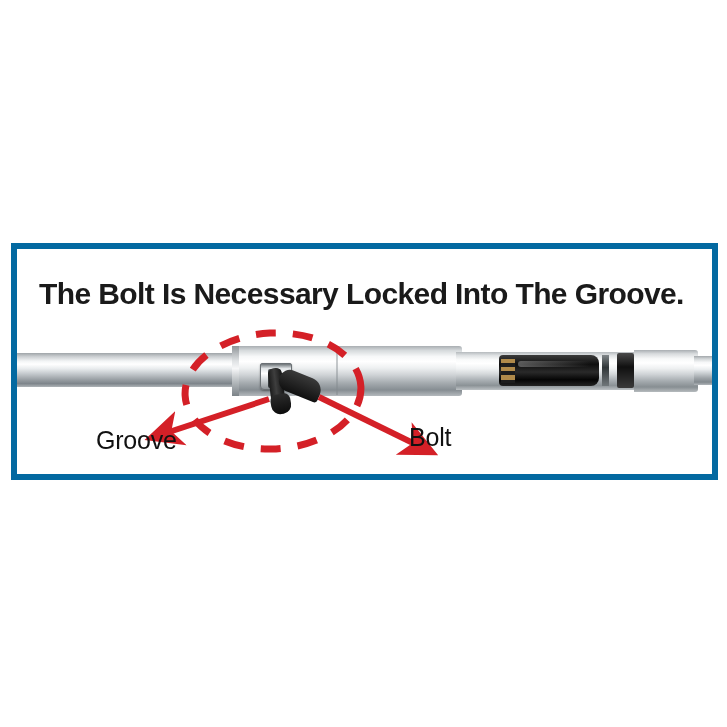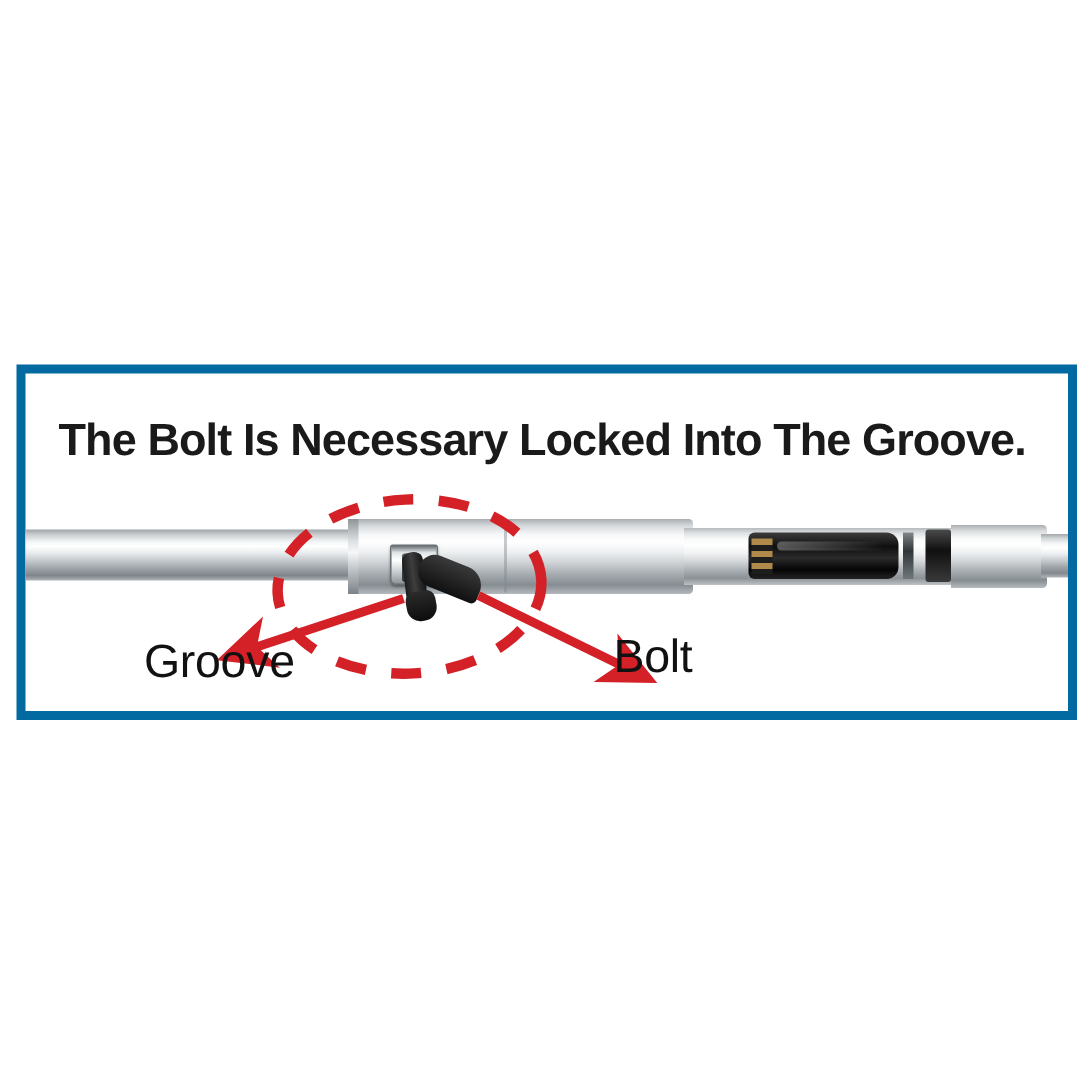--- a/index.html
+++ b/index.html
@@ -304,7 +304,7 @@
 
   .label {
     position: absolute;
-    font-size: 31px;
+    font-size: 25px;
     line-height: 33px;
     font-weight: 400;
     color: #111111;

